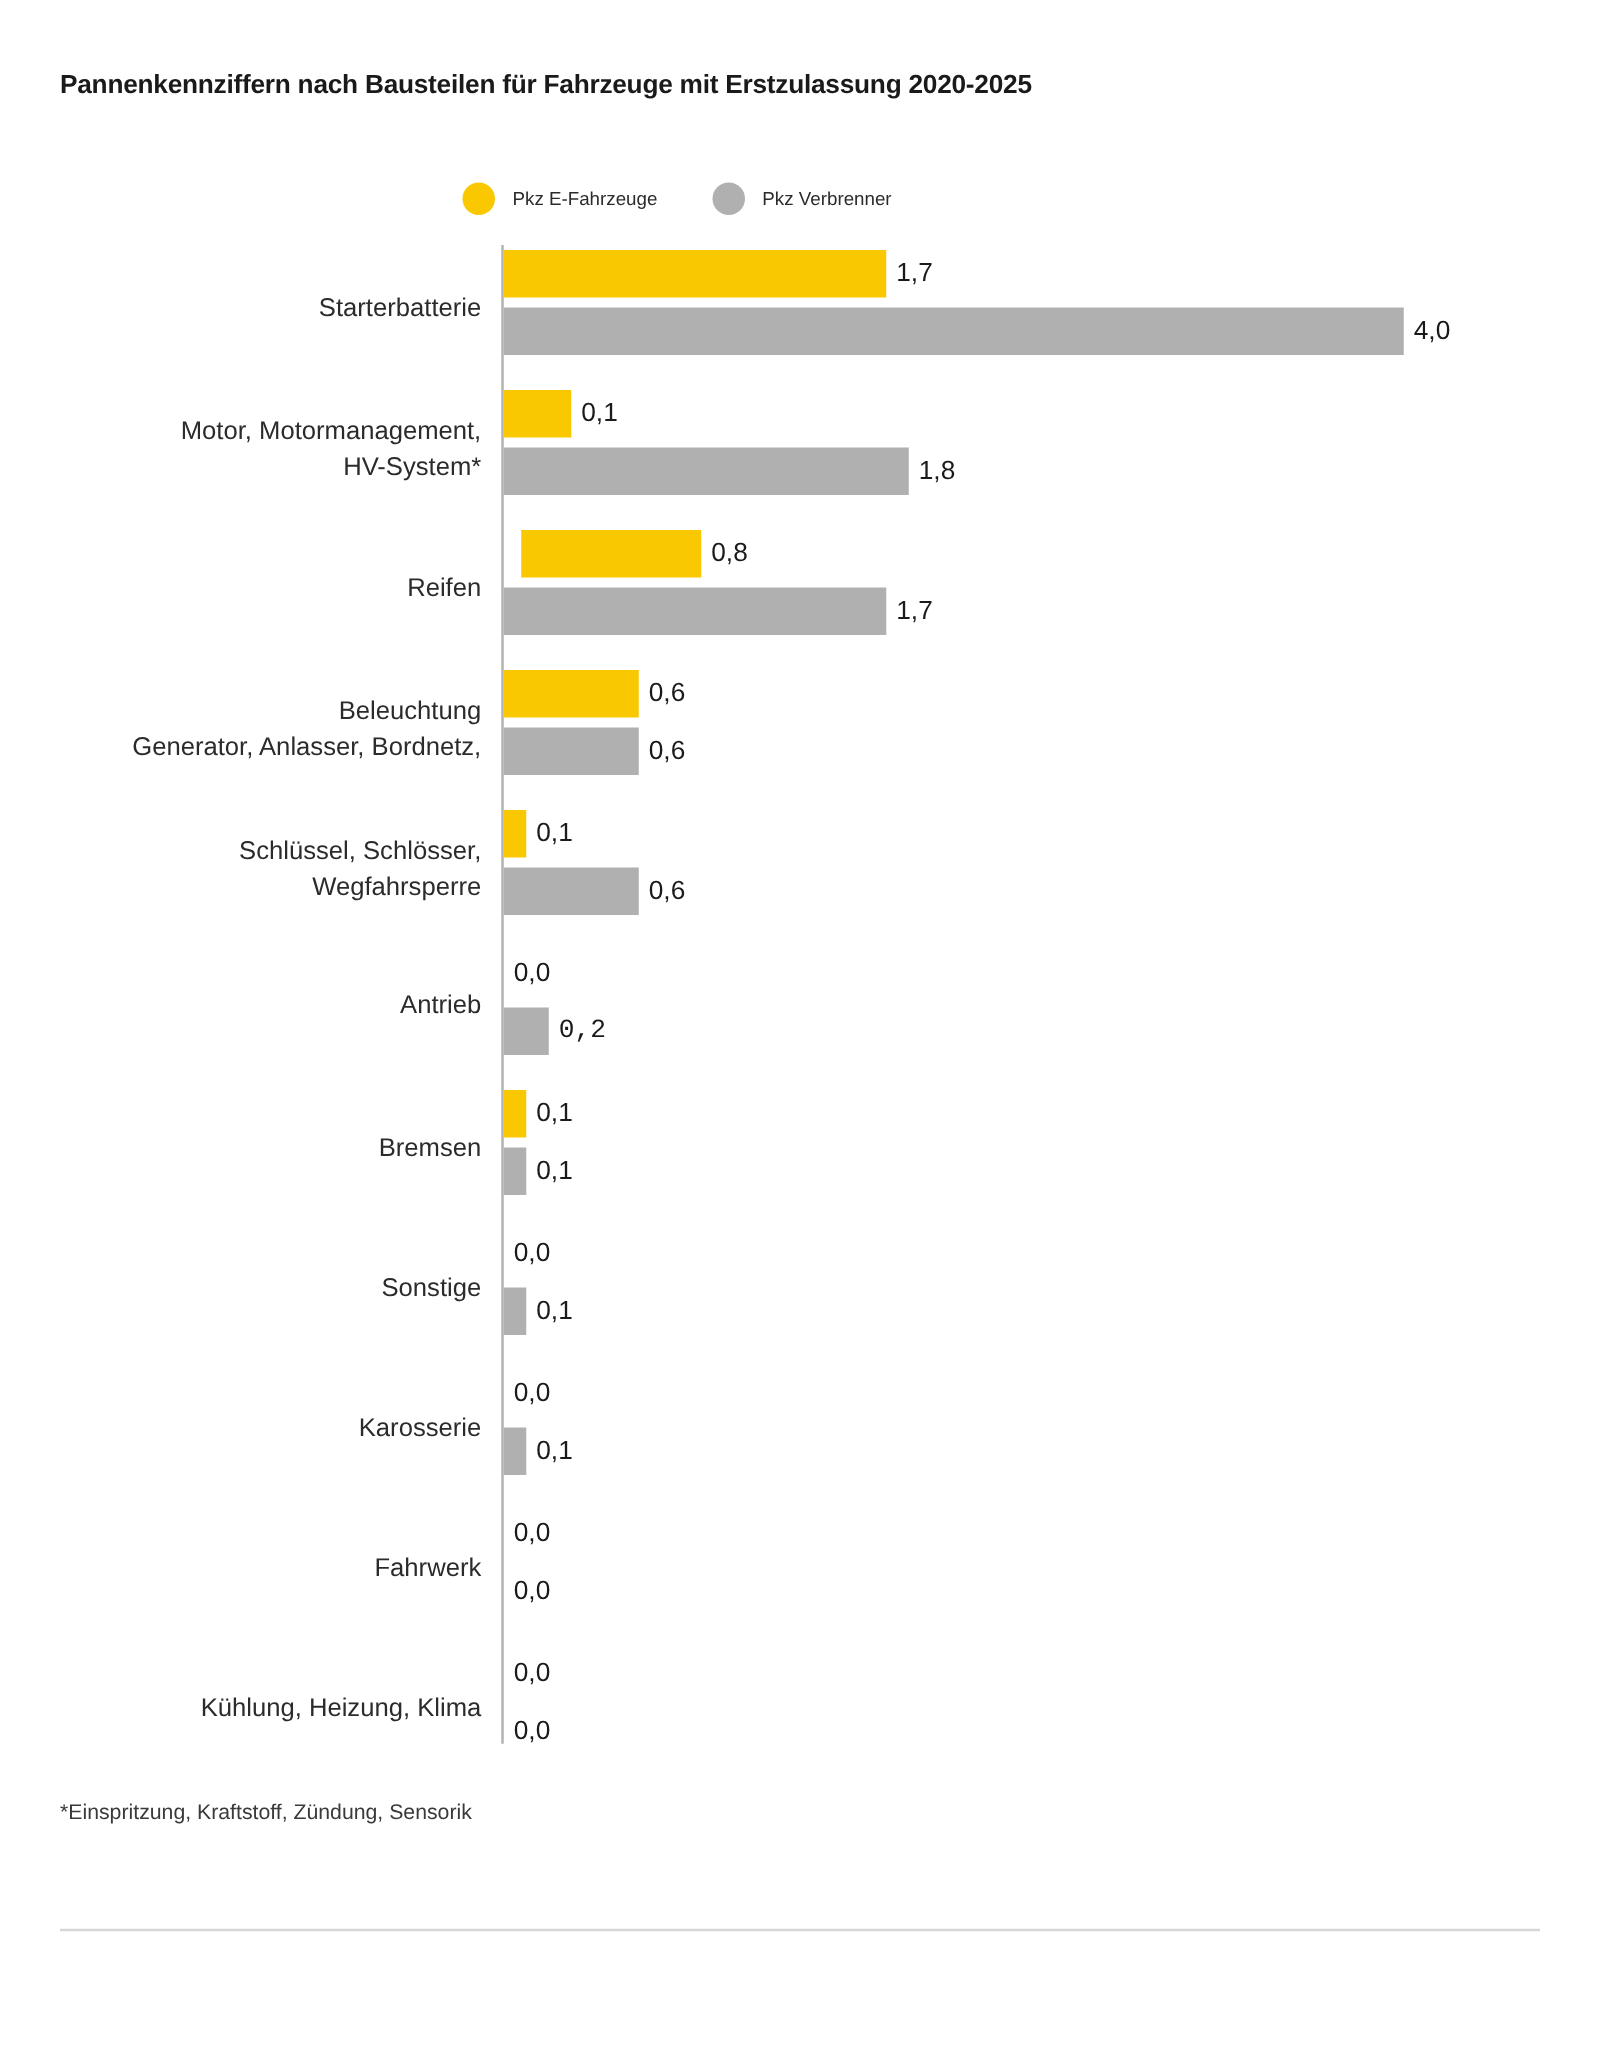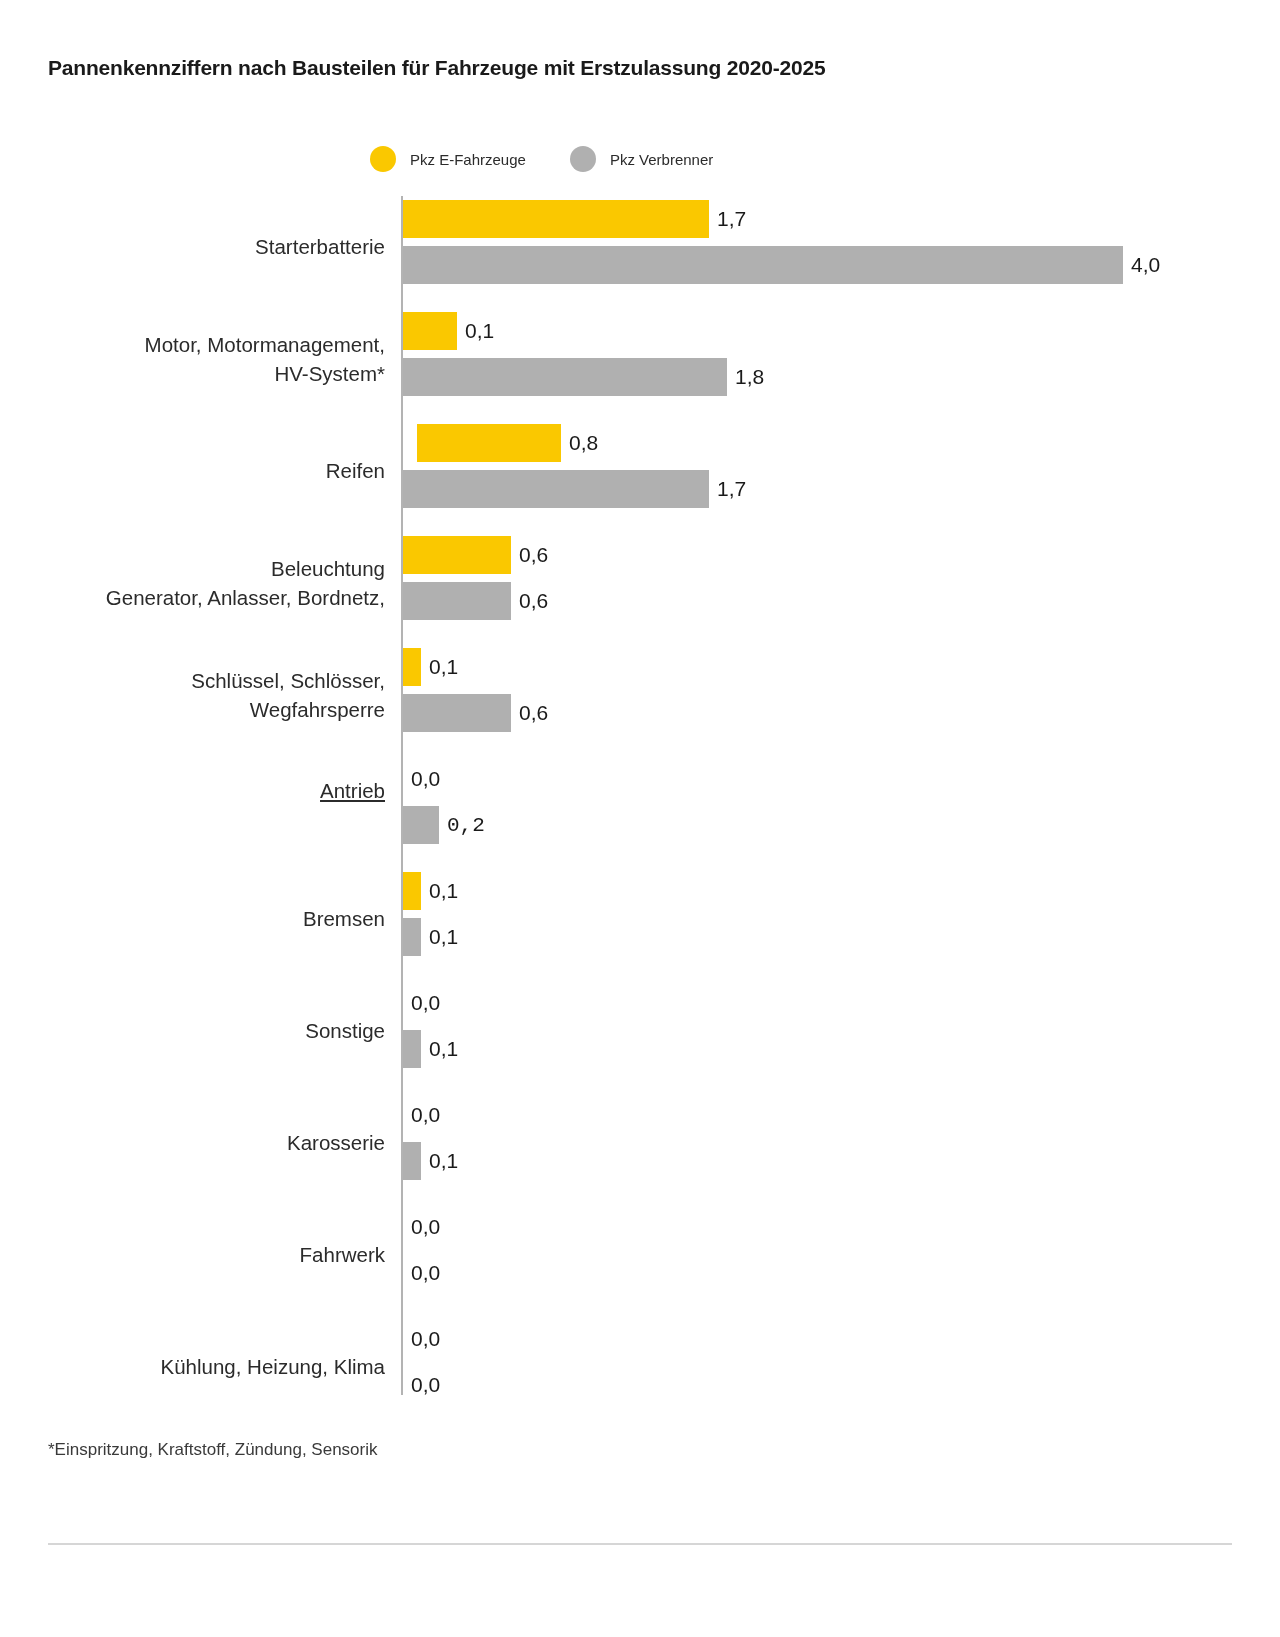--- a/index.html
+++ b/index.html
@@ -199,7 +199,7 @@
           </div>
         </div>
         <div class="group" style="top: 564px;">
-          <div class="cat-label" style="top: 16px; text-decoration: underline;">
+          <div class="cat-label" style="top: 29px;">
             <div>Antrieb</div>
           </div>
           <div class="bars">

